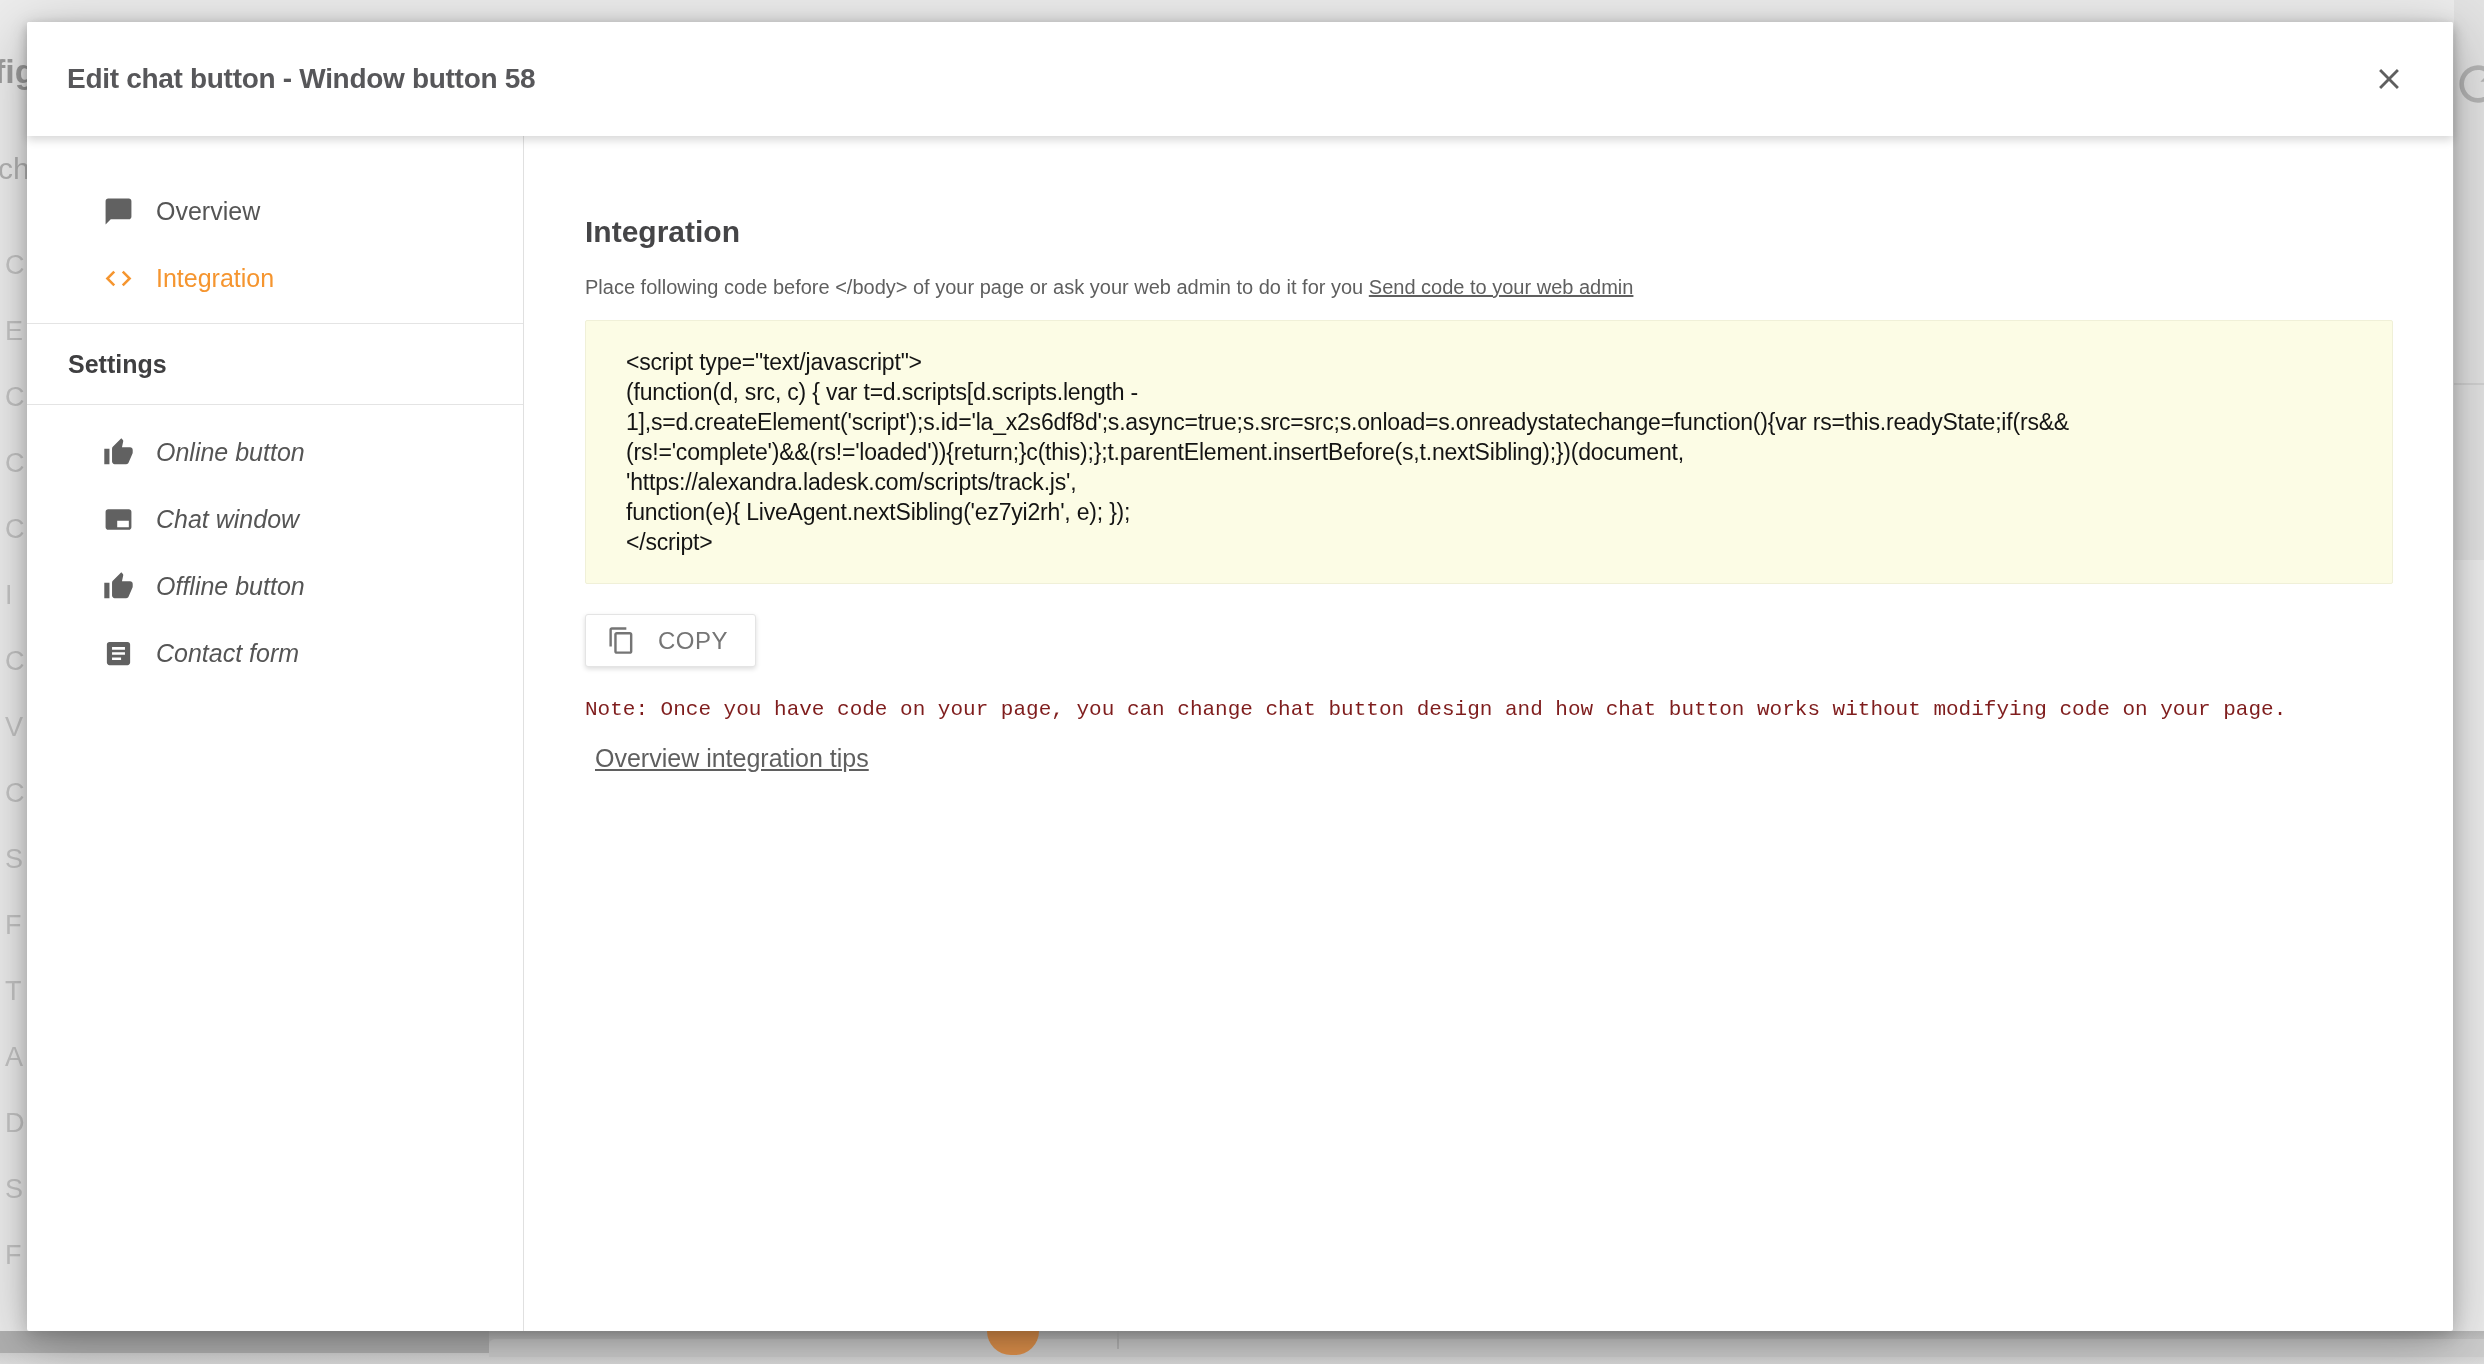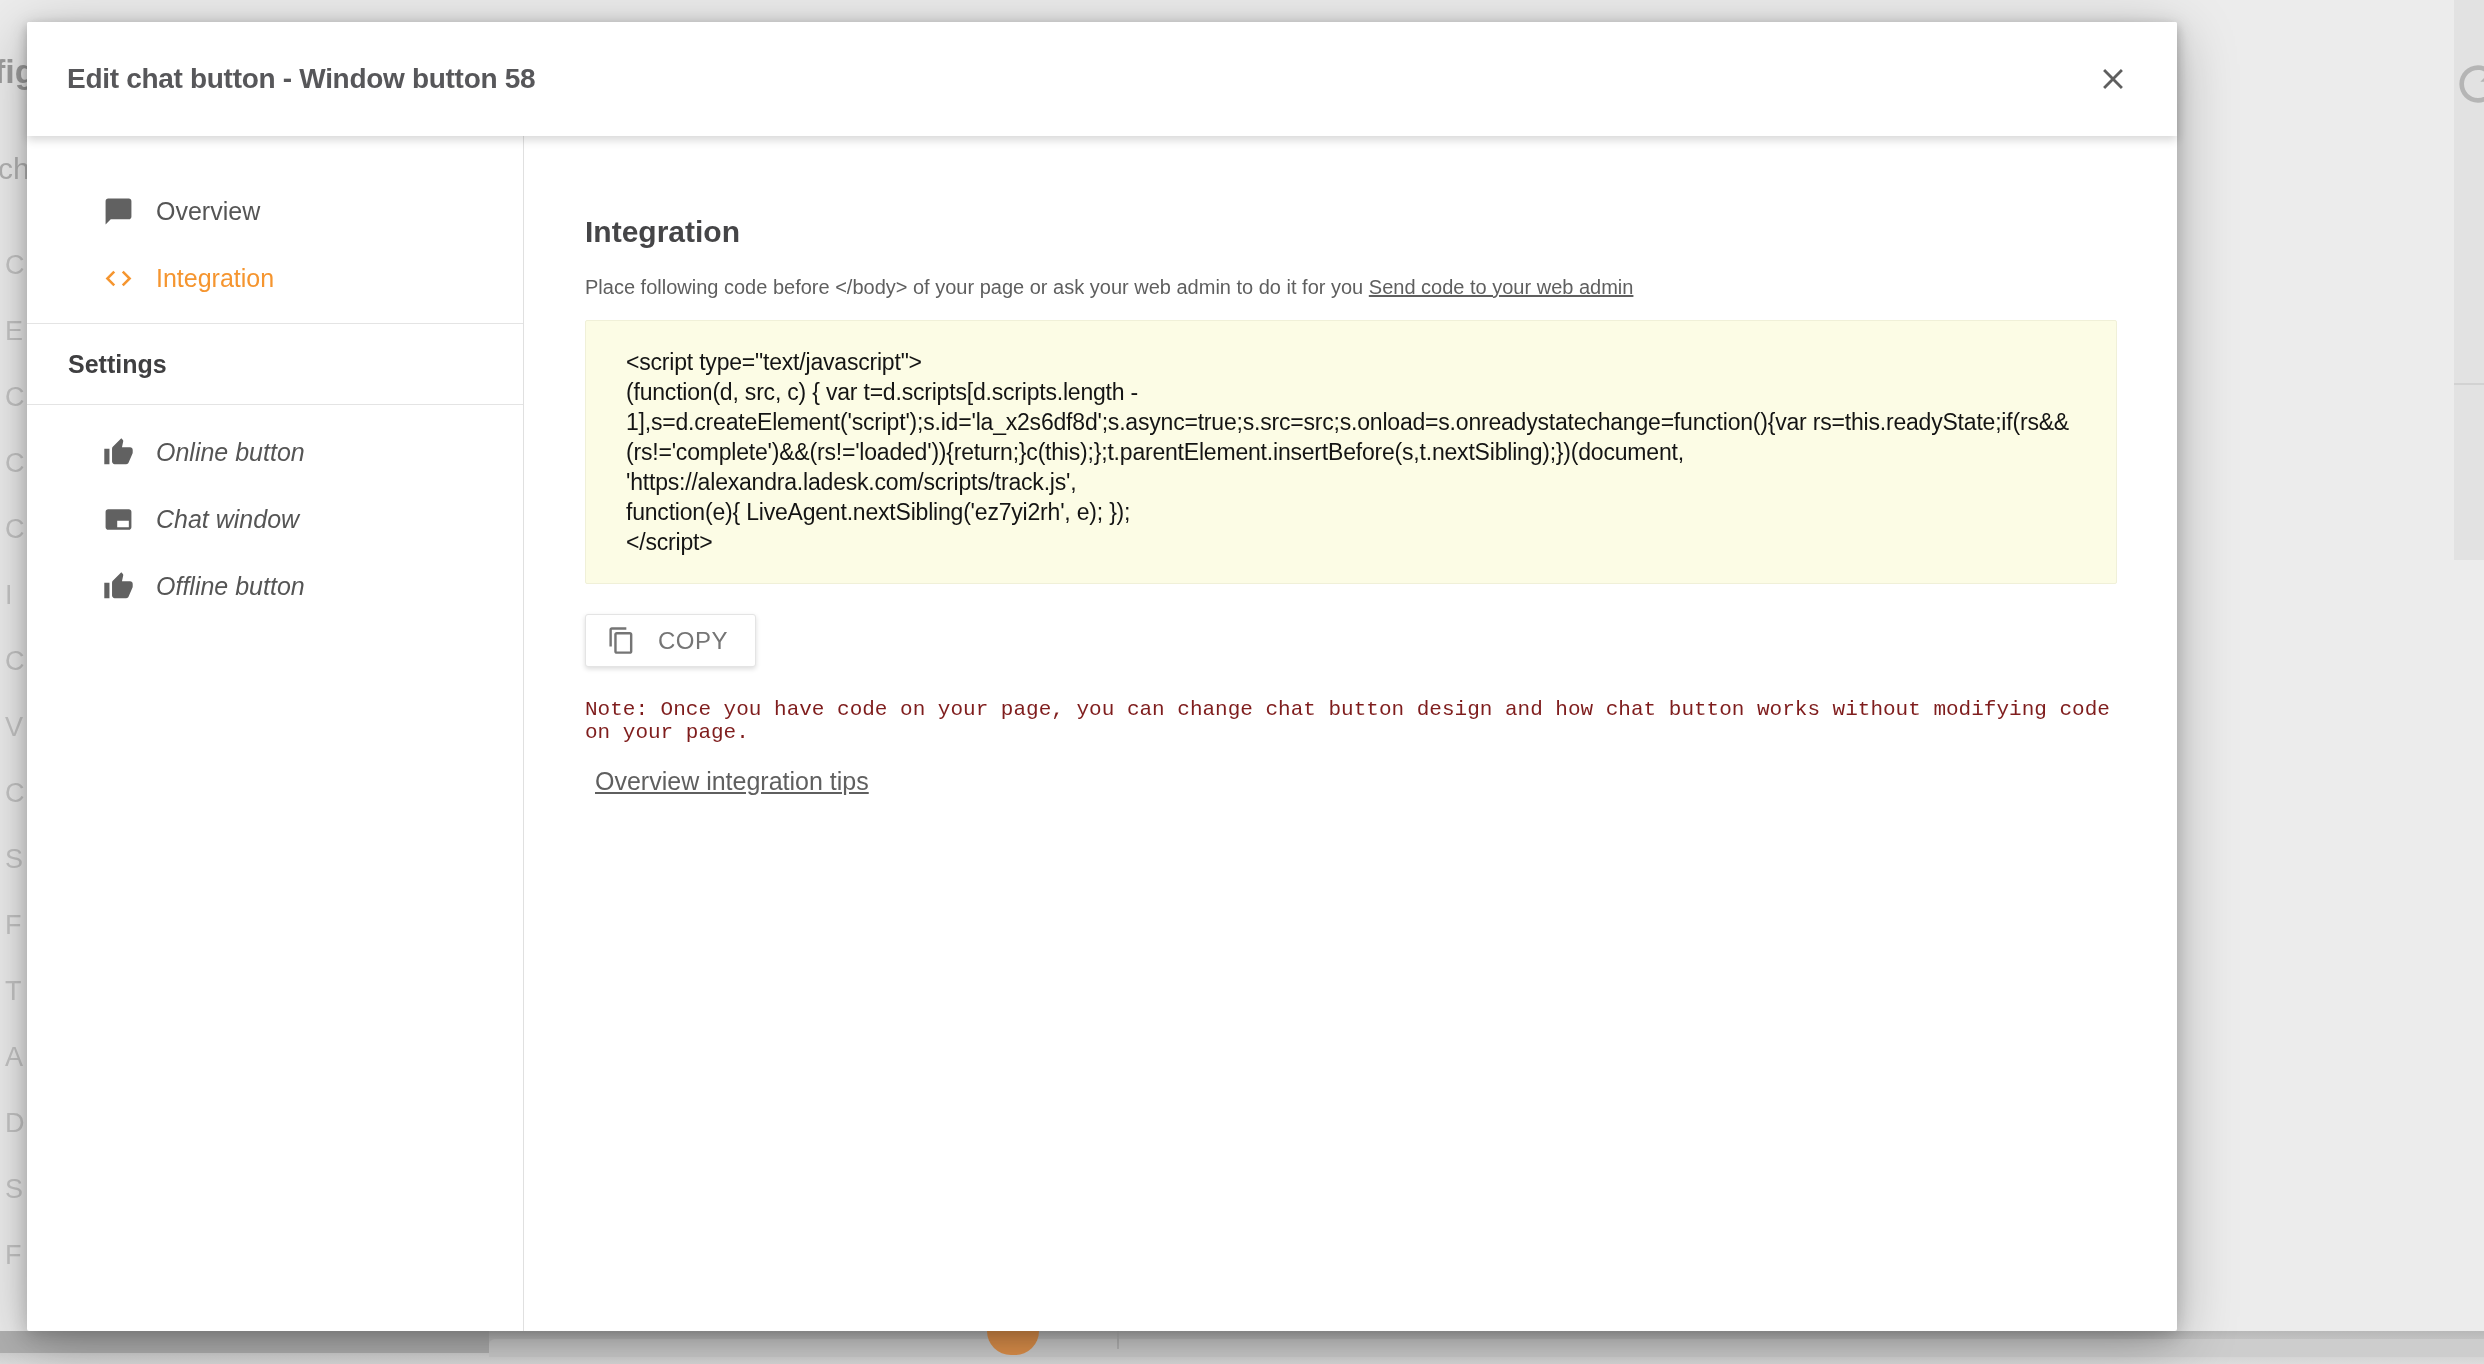--- a/index.html
+++ b/index.html
@@ -23,7 +23,7 @@
   .orange-peek{position:absolute;left:987px;top:0;width:52px;height:24px;background:#df914b;background:#df914b;border-radius:0 0 28px 28px;}
 
   
-  .modal{position:absolute;left:27px;top:22px;width:2150px;height:1309px;background:#ffffff;border-radius:2px;
+  .modal{position:absolute;left:27px;top:22px;width:2426px;height:1309px;background:#ffffff;border-radius:2px;
          box-shadow:0 14px 60px rgba(0,0,0,0.28), 0 4px 18px rgba(0,0,0,0.18);display:flex;flex-direction:column;}
   .modal-header{position:relative;z-index:3;height:114px;flex:0 0 114px;display:flex;align-items:center;
                 padding:0 24px 0 40px;background:#fff;box-shadow:0 4px 10px rgba(0,0,0,0.16);border-radius:2px 2px 0 0;}

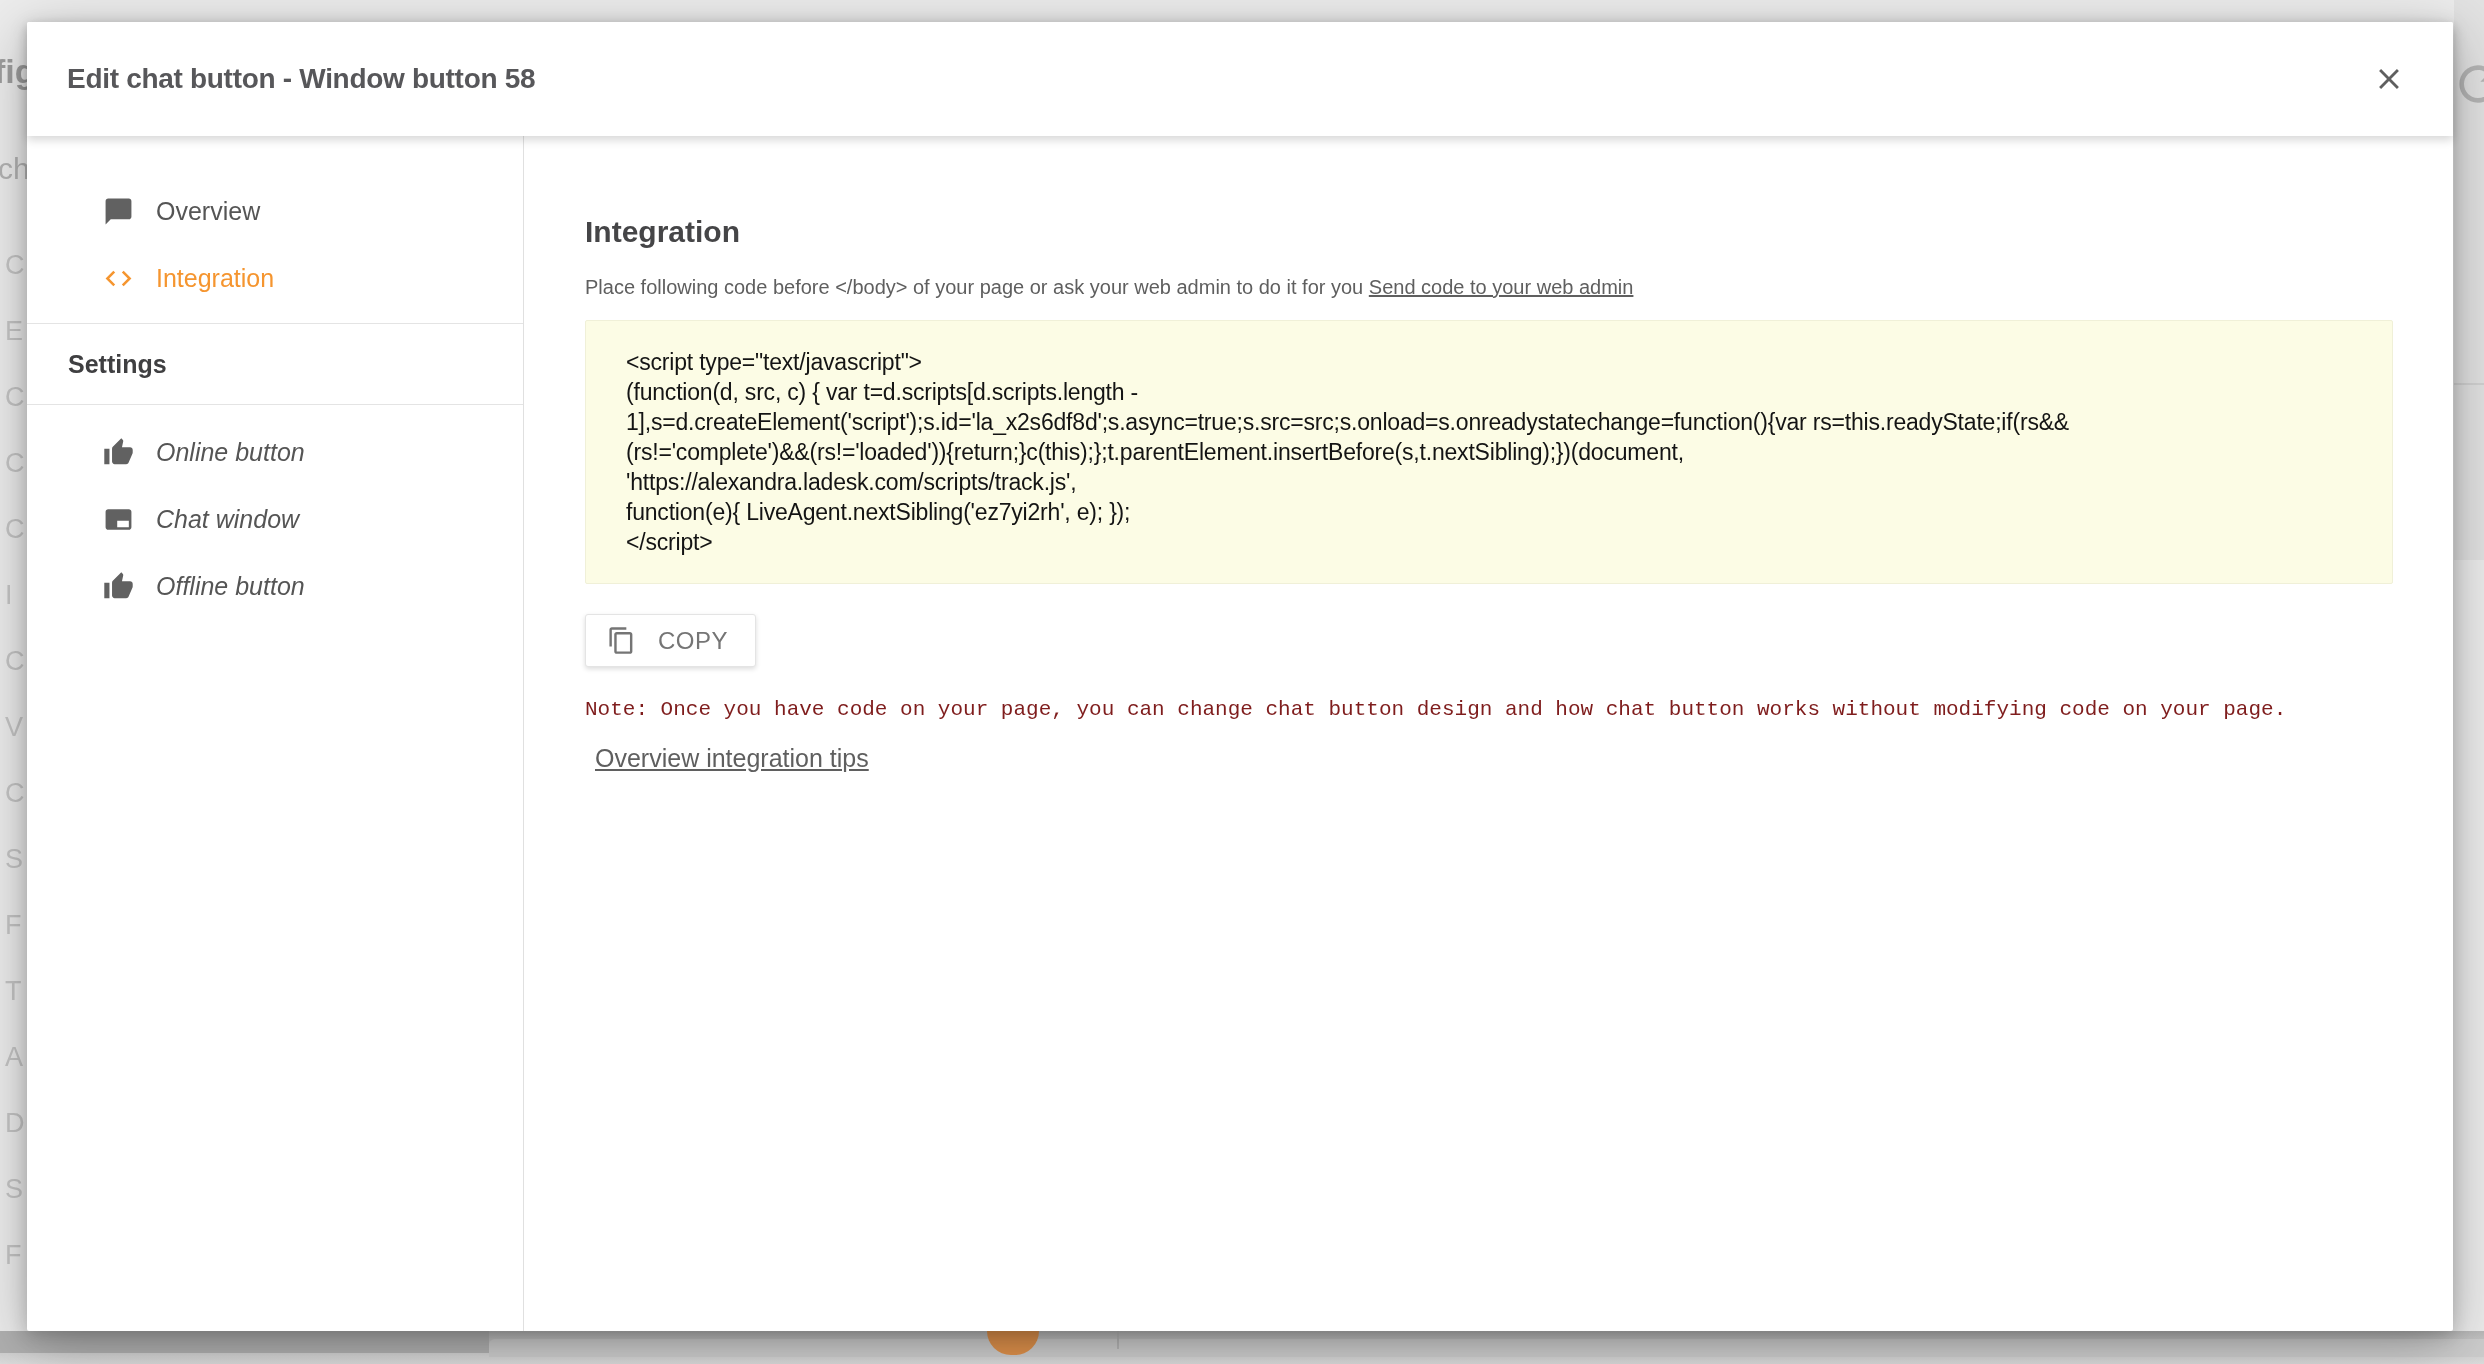--- a/index.html
+++ b/index.html
@@ -155,6 +155,12 @@
             <span class="nav-label">Offline button</span>
           </div>
 
+          <div class="nav-item">
+            <svg class="nav-icon" viewBox="0 0 24 24" fill="currentColor">
+              <path d="M19 3H5c-1.1 0-2 .9-2 2v14c0 1.1.9 2 2 2h14c1.1 0 2-.9 2-2V5c0-1.1-.9-2-2-2zm-5 14H7v-2h7v2zm3-4H7v-2h10v2zm0-4H7V7h10v2z"></path>
+            </svg>
+            <span class="nav-label">Contact form</span>
+          </div>
 
         </div>
       </nav>

